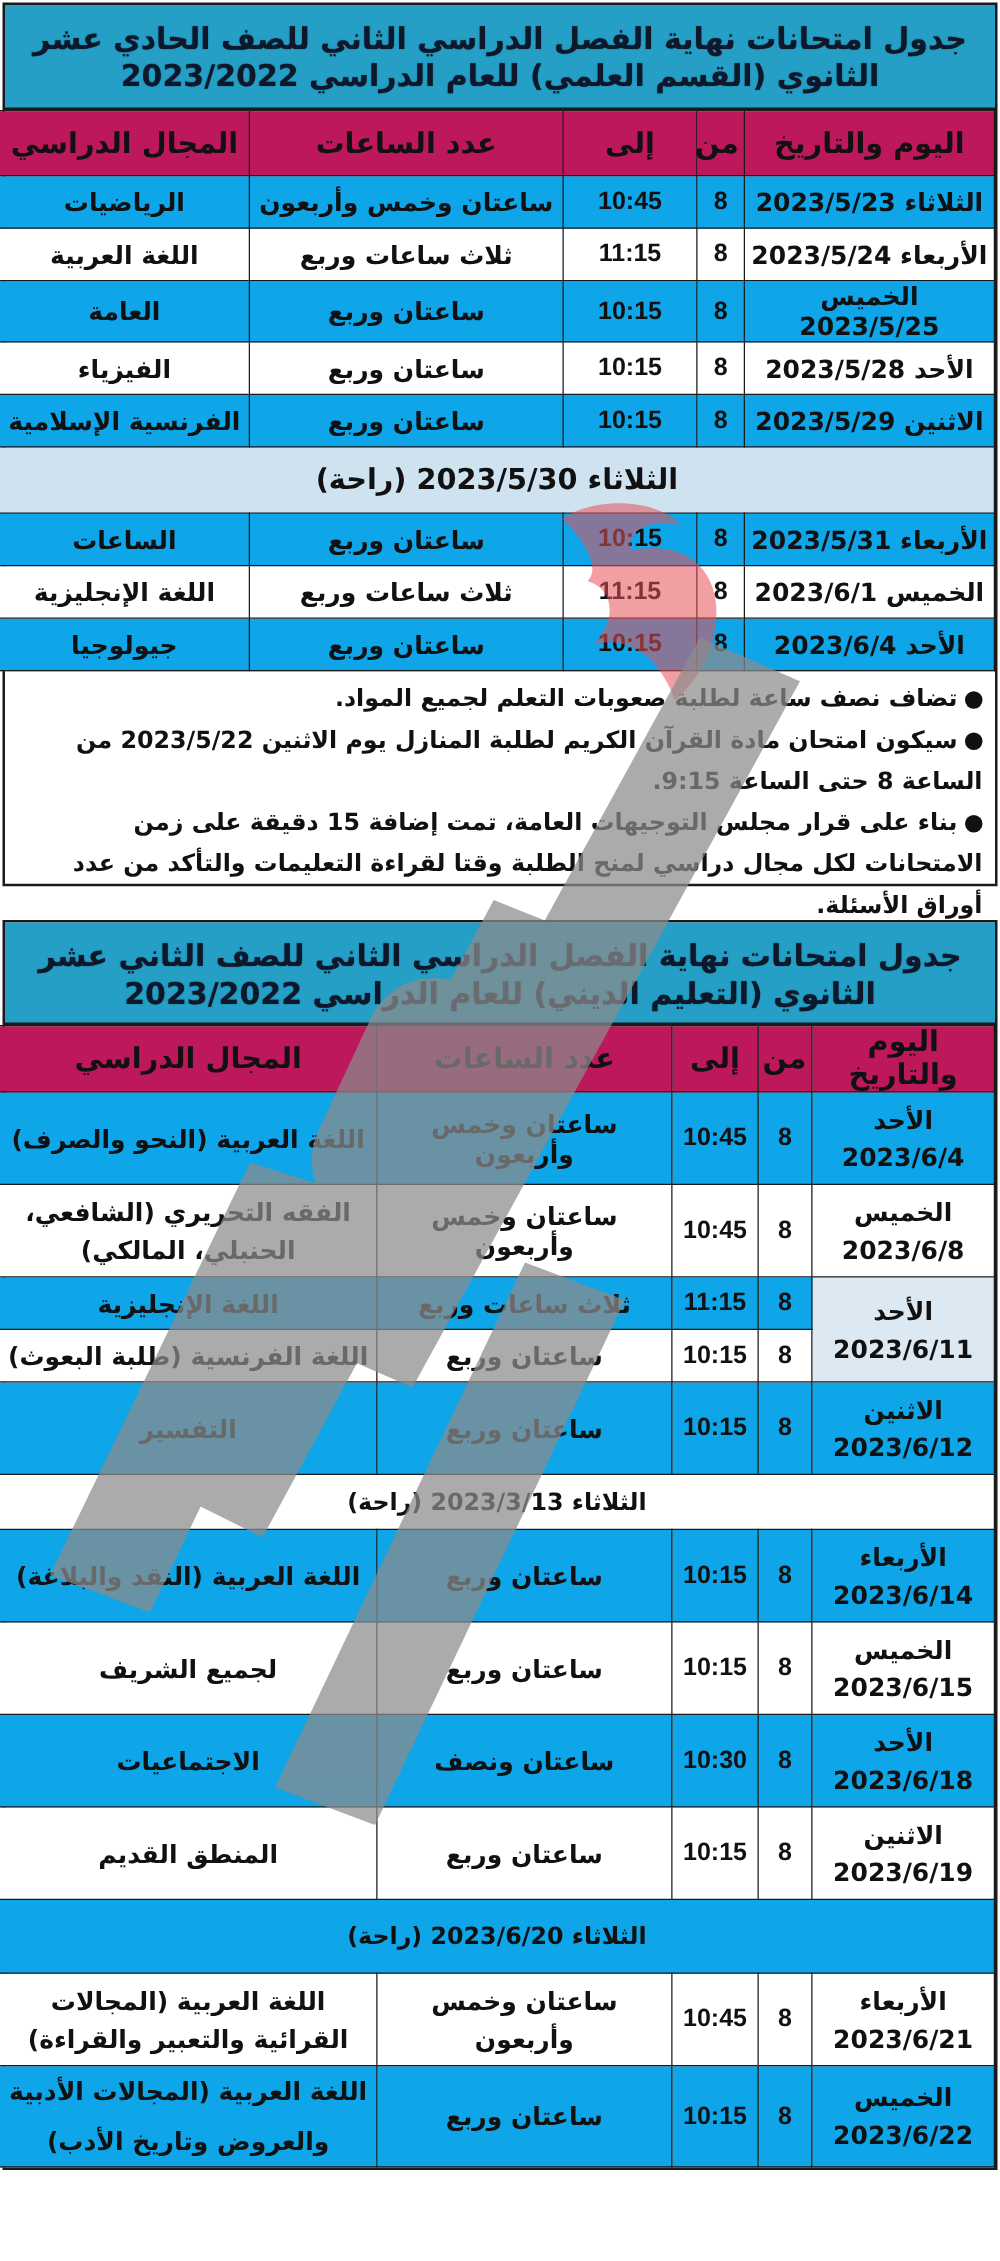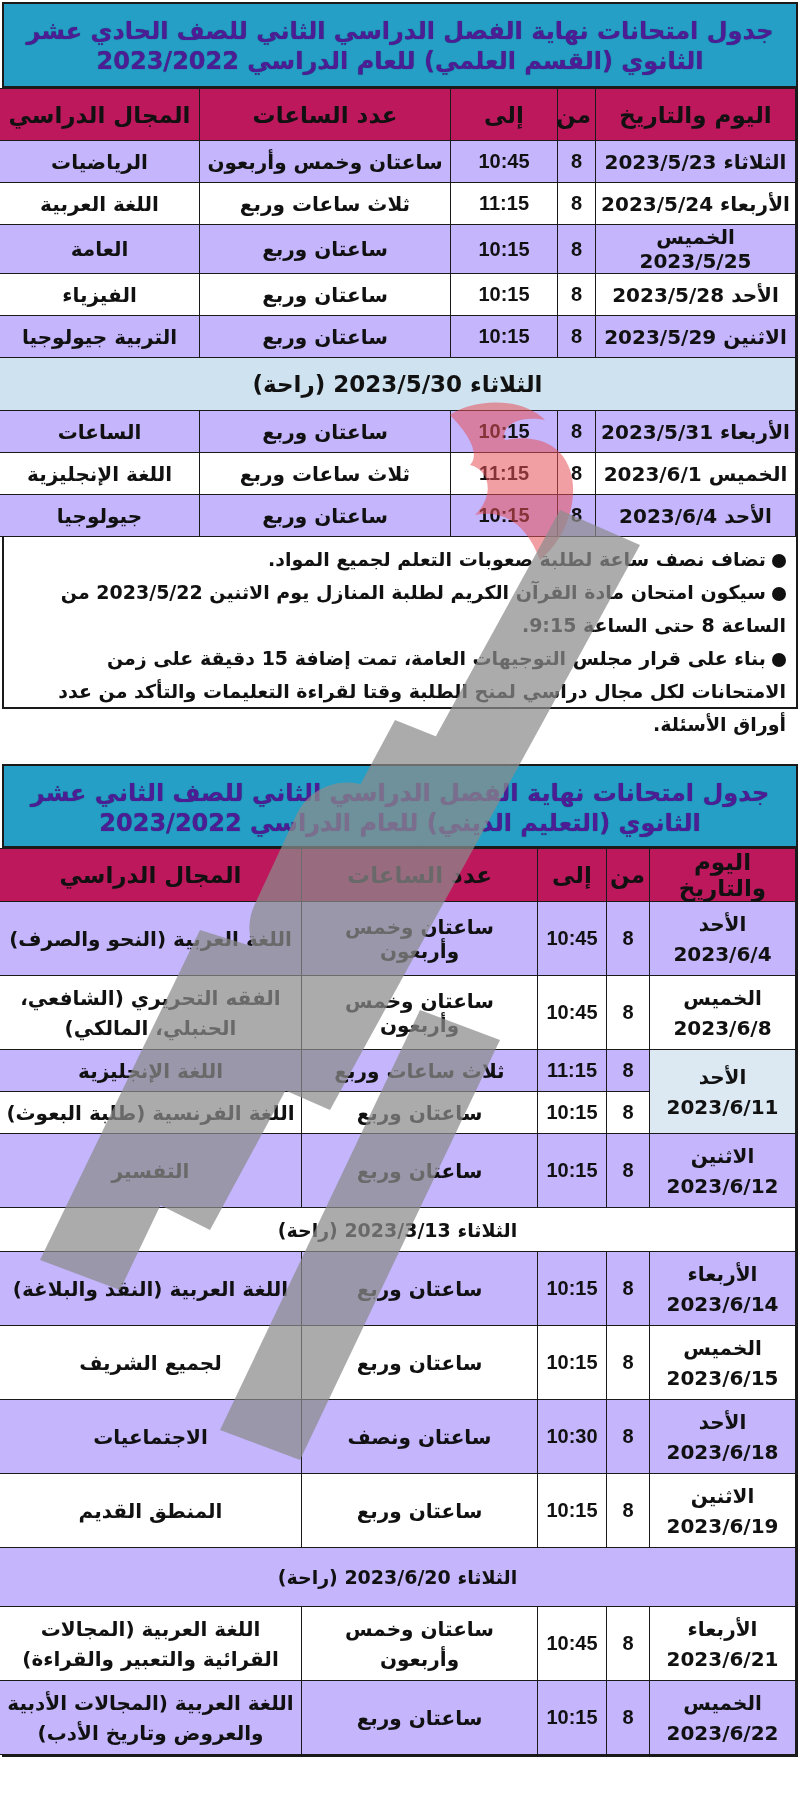--- a/index.html
+++ b/index.html
@@ -15,7 +15,7 @@
   #t1 { top: 2px; }
   #t2 { top: 736px; margin-top: 28px; }
   .title {
-    background: #259fc5; color: #4c1d95; text-align: center;
+    background: #259fc5; color: #0f172a; text-align: center;
     font-weight: bold; font-size: 24px; line-height: 30px;
     padding: 12px 20px 10px; border-bottom: 2px solid #1a1a1a;
     text-shadow: 0 0 1px #0a4d66;

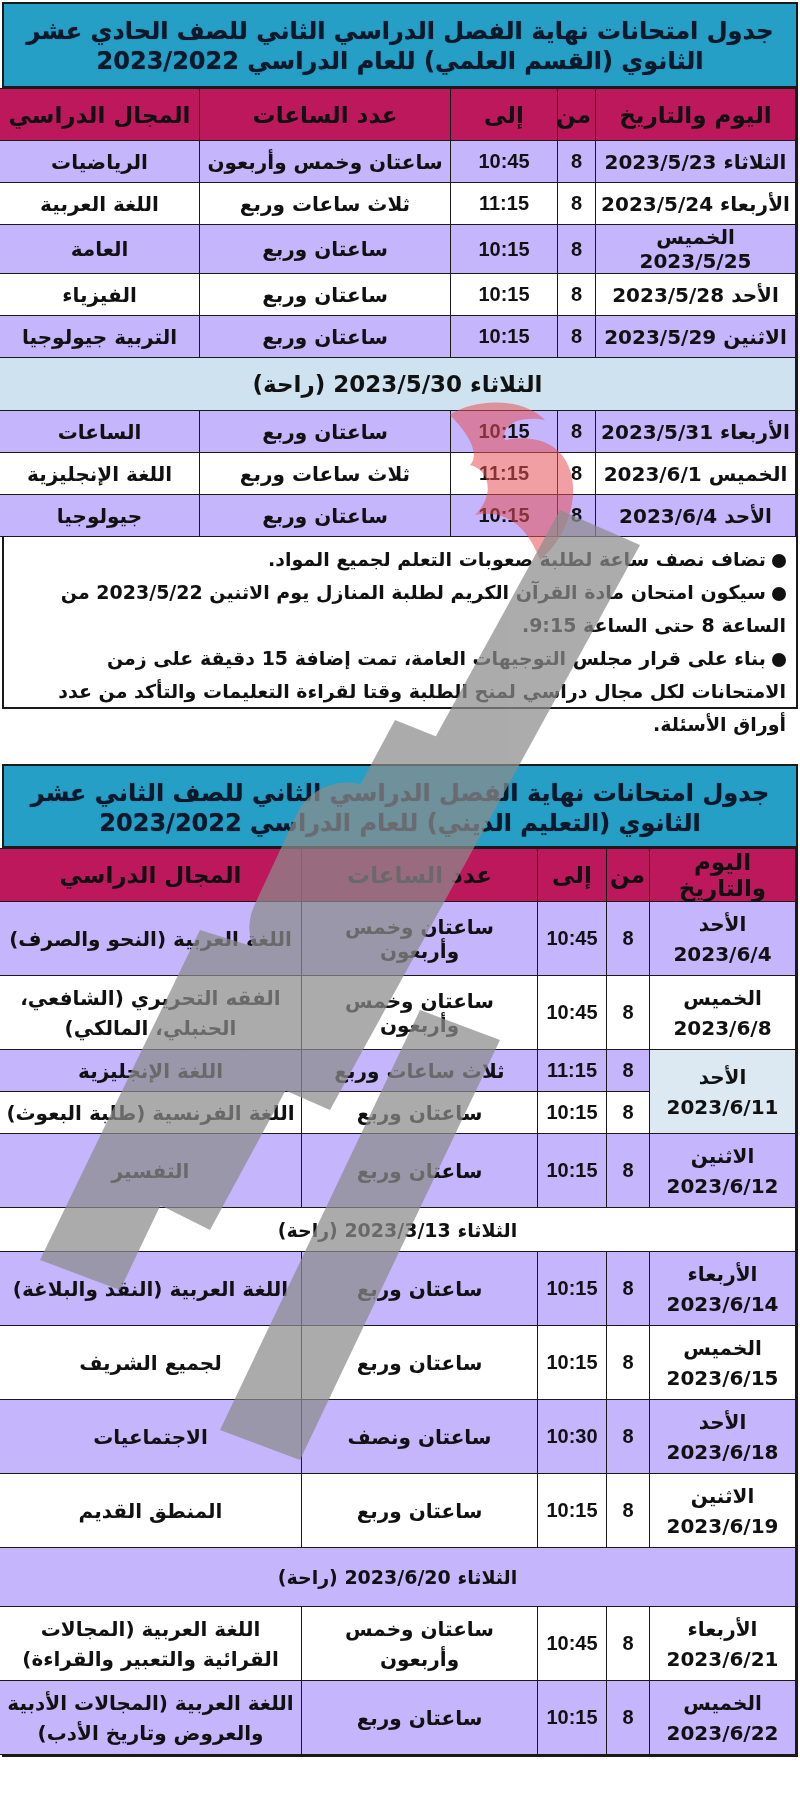--- a/index.html
+++ b/index.html
@@ -26,7 +26,7 @@
     font-size: 20px; font-weight: bold; padding: 0 4px;
   }
   th { background: #be185d; font-size: 23px; height: 52px; }
-  tr.shade td { background: #c4b5fd; }
+  tr.shade td { background: #0ea5e9; }
   tr.white td { background: #ffffff; }
   td.date { font-size: 20px; }
   #t1 tr.row td { height: 42px; }

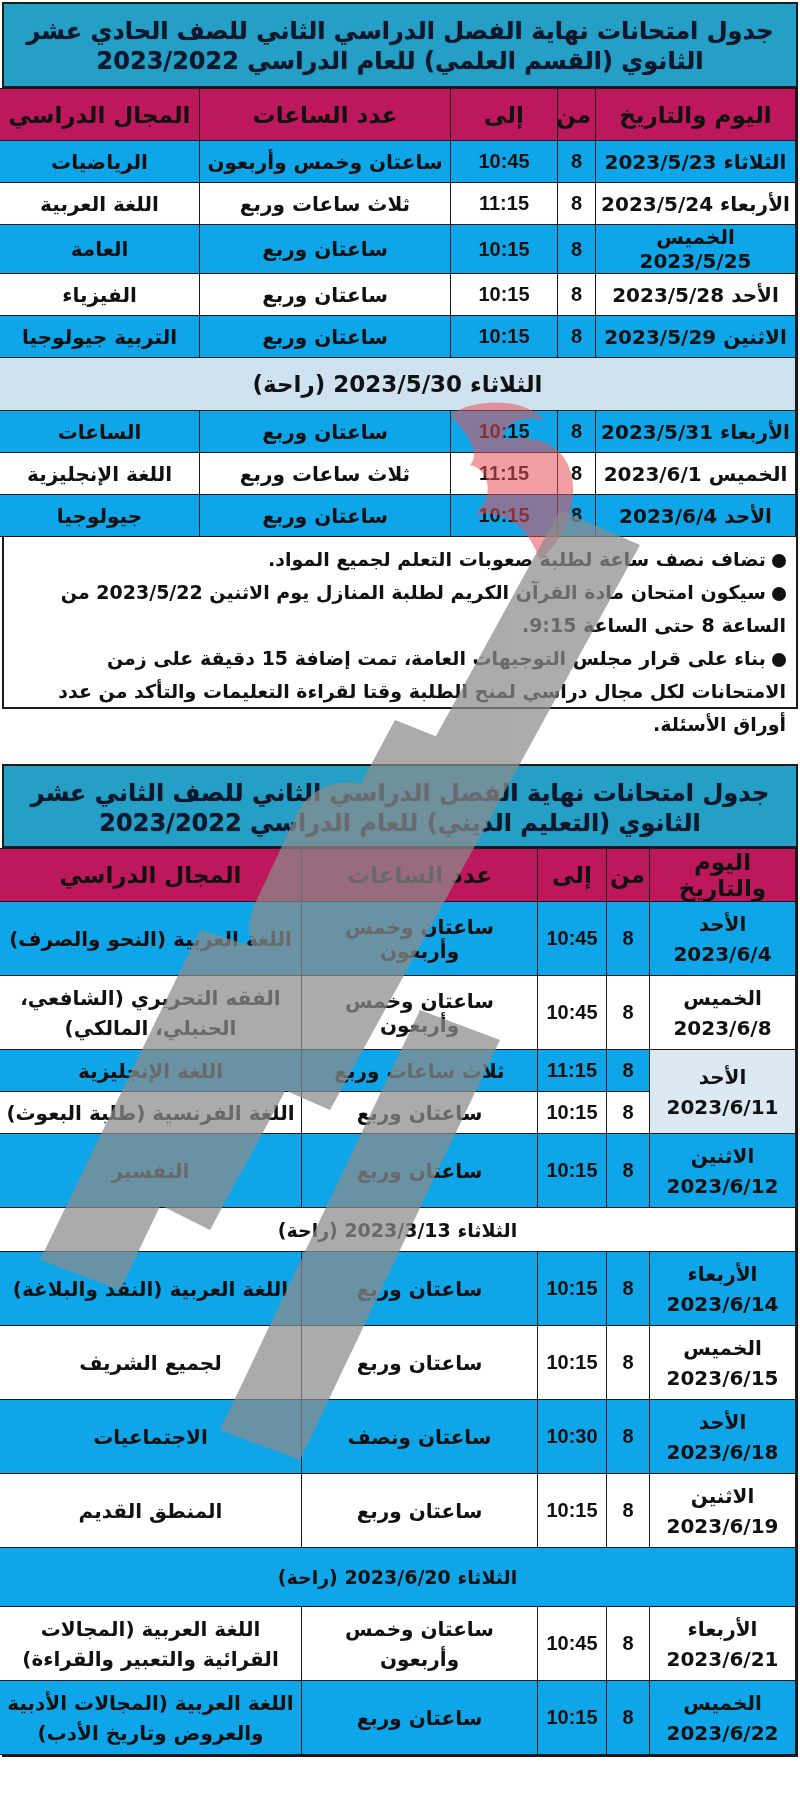--- a/index.html
+++ b/index.html
@@ -96,7 +96,7 @@
       <td class="num">8</td>
       <td class="num">10:15</td>
       <td>ساعتان وربع</td>
-      <td>التربية جيولوجيا</td>
+      <td>الفرنسية الإسلامية</td>
     </tr>
     <tr class="rest">
       <td colspan="5">الثلاثاء 2023/5/30 (راحة)</td>

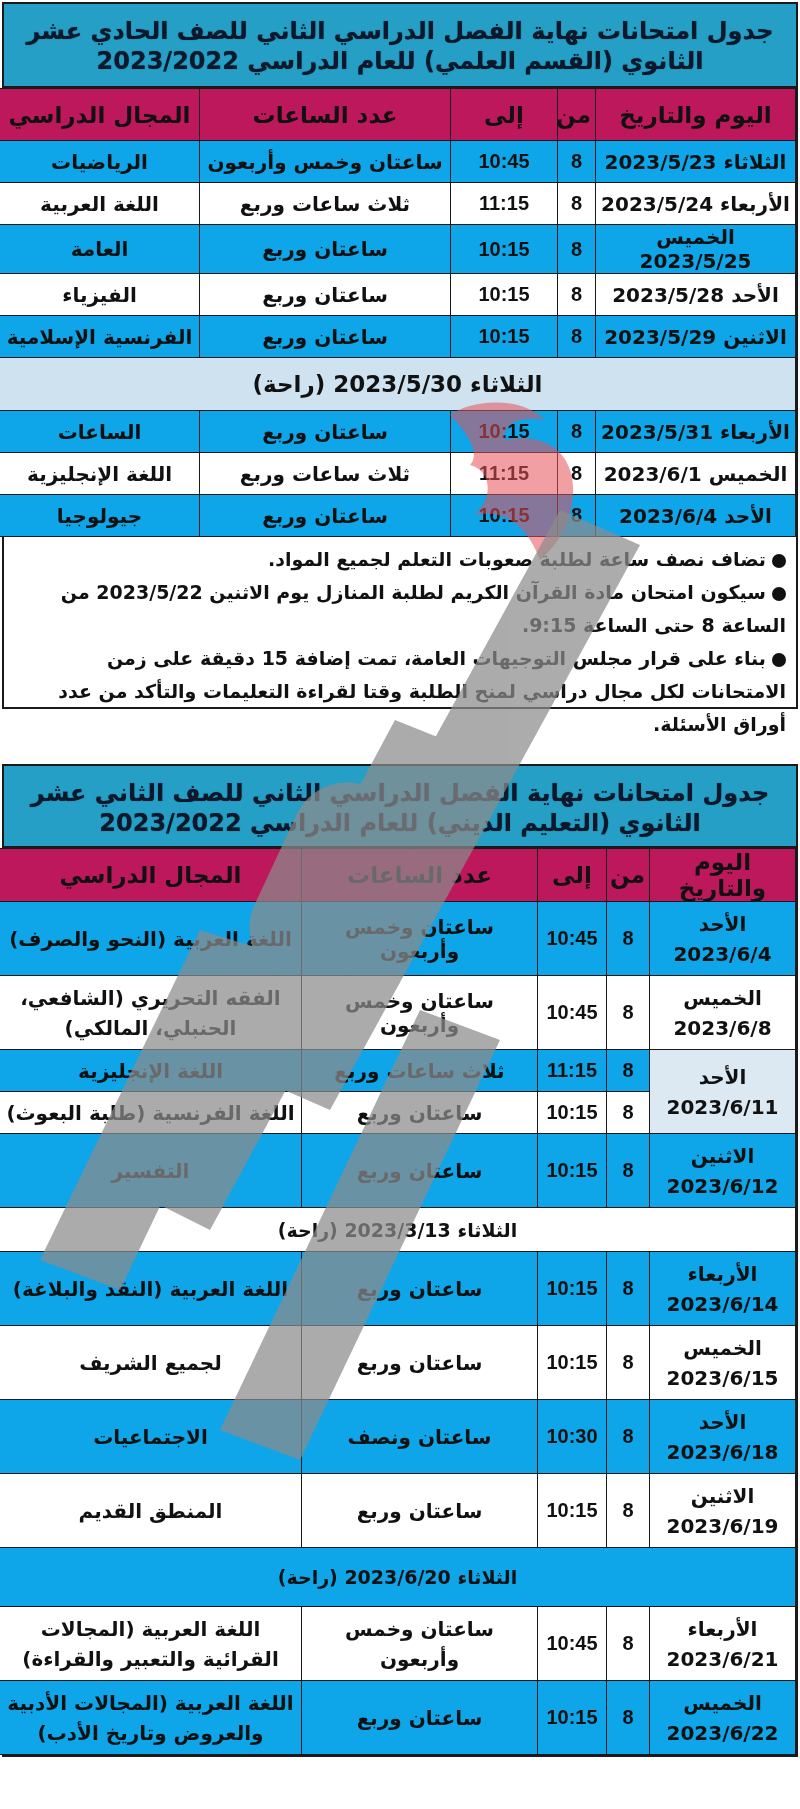--- a/index.html
+++ b/index.html
@@ -13,7 +13,7 @@
     border: 2px solid #1a1a1a; direction: rtl; background: #fff;
   }
   #t1 { top: 2px; }
-  #t2 { top: 736px; margin-top: 28px; }
+  #t2 { top: 736px; }
   .title {
     background: #259fc5; color: #0f172a; text-align: center;
     font-weight: bold; font-size: 24px; line-height: 30px;

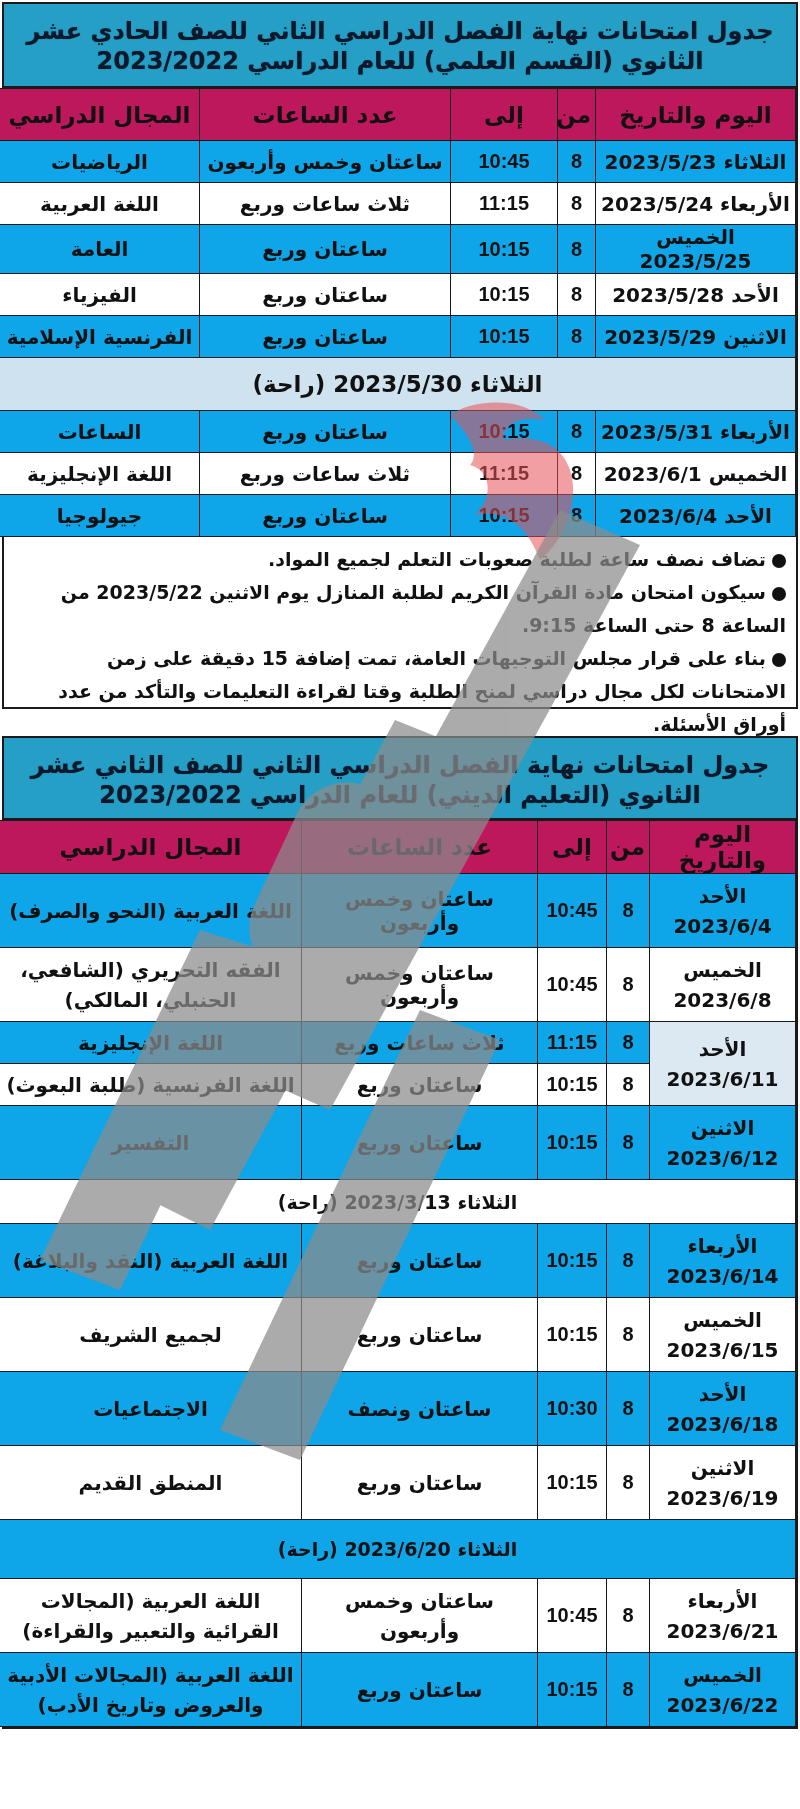--- a/index.html
+++ b/index.html
@@ -265,7 +265,7 @@
       <td class="num">8</td>
       <td class="num">10:15</td>
       <td>ساعتان وربع</td>
-      <td style="line-height:30px;text-align:center;">اللغة العربية (المجالات الأدبية والعروض وتاريخ الأدب)</td>
+      <td style="line-height:40px;text-align:center;">اللغة العربية (المجالات الأدبية والعروض وتاريخ الأدب)</td>
     </tr>
   </tbody>
     </table>

